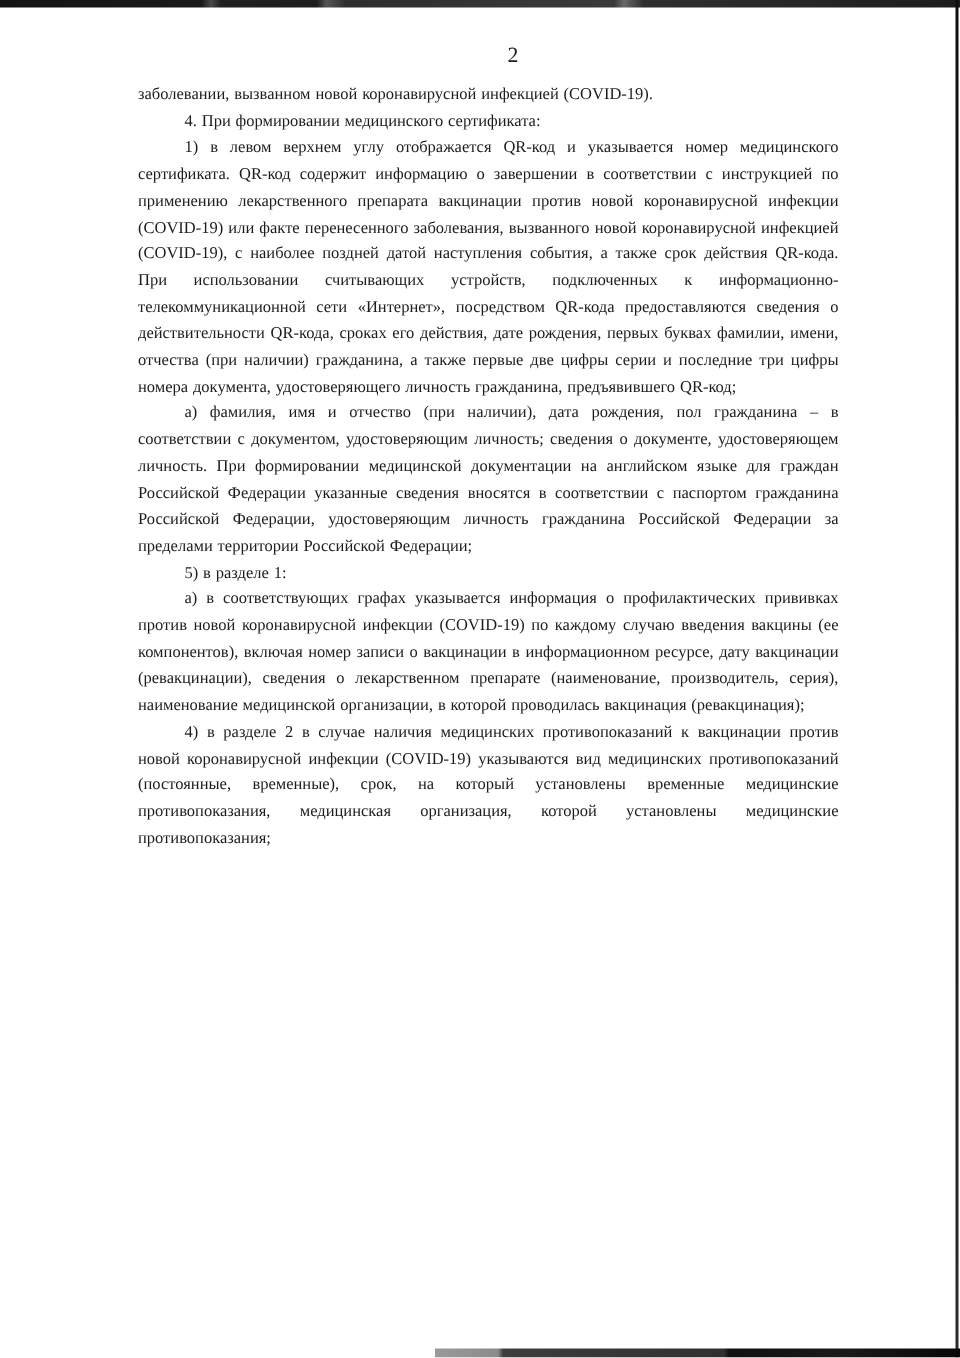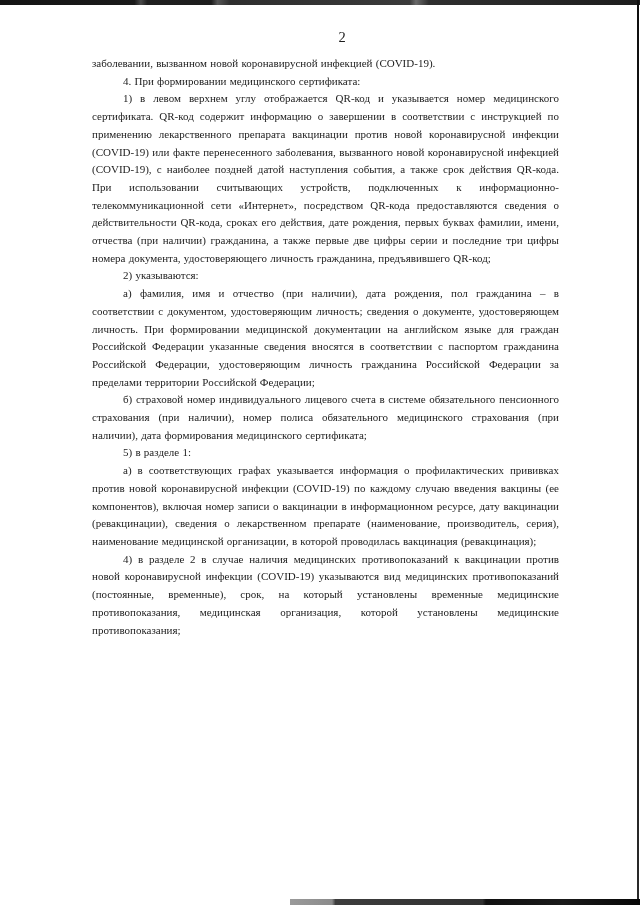--- a/index.html
+++ b/index.html
@@ -81,7 +81,6 @@
   <p class="no-indent">заболевании, вызванном новой коронавирусной инфекцией (COVID-19).</p>
   <p>4. При формировании медицинского сертификата:</p>
   <p>1) в левом верхнем углу отображается QR-код и указывается номер медицинского сертификата. QR-код содержит информацию о завершении в соответствии с инструкцией по применению лекарственного препарата вакцинации против новой коронавирусной инфекции (COVID-19) или факте перенесенного заболевания, вызванного новой коронавирусной инфекцией (COVID-19), с наиболее поздней датой наступления события, а также срок действия QR-кода. При использовании считывающих устройств, подключенных к информационно-телекоммуникационной сети «Интернет», посредством QR-кода предоставляются сведения о действительности QR-кода, сроках его действия, дате рождения, первых буквах фамилии, имени, отчества (при наличии) гражданина, а также первые две цифры серии и последние три цифры номера документа, удостоверяющего личность гражданина, предъявившего QR-код;</p>
-  <p>2) указываются:</p>
   <p>а) фамилия, имя и отчество (при наличии), дата рождения, пол гражданина – в соответствии с документом, удостоверяющим личность; сведения о документе, удостоверяющем личность. При формировании медицинской документации на английском языке для граждан Российской Федерации указанные сведения вносятся в соответствии с паспортом гражданина Российской Федерации, удостоверяющим личность гражданина Российской Федерации за пределами территории Российской Федерации;</p>
   <p>б) страховой номер индивидуального лицевого счета в системе обязательного пенсионного страхования (при наличии), номер полиса обязательного медицинского страхования (при наличии), дата формирования медицинского сертификата;</p>
   <p>5) в разделе 1:</p>

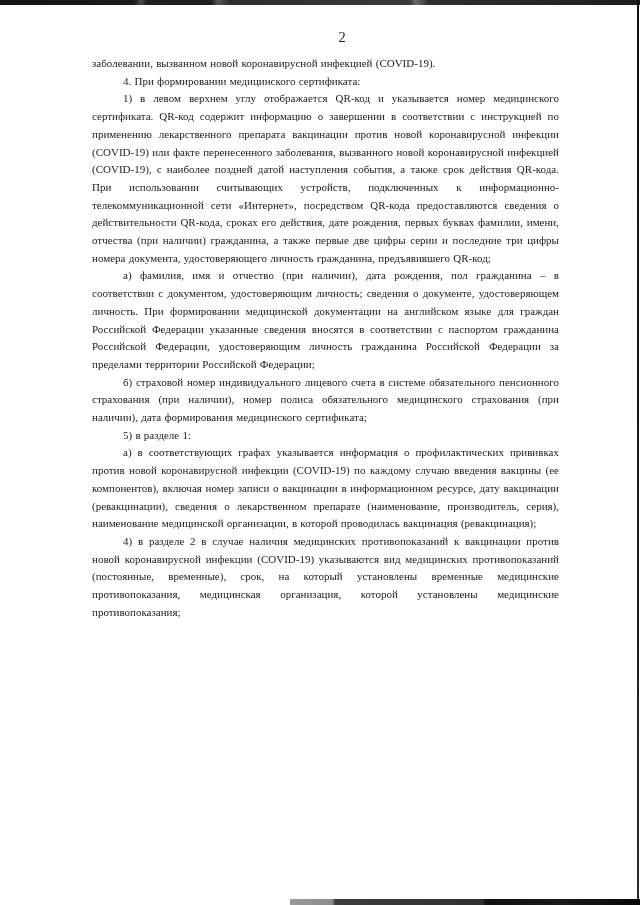--- a/index.html
+++ b/index.html
@@ -82,7 +82,6 @@
   <p>4. При формировании медицинского сертификата:</p>
   <p>1) в левом верхнем углу отображается QR-код и указывается номер медицинского сертификата. QR-код содержит информацию о завершении в соответствии с инструкцией по применению лекарственного препарата вакцинации против новой коронавирусной инфекции (COVID-19) или факте перенесенного заболевания, вызванного новой коронавирусной инфекцией (COVID-19), с наиболее поздней датой наступления события, а также срок действия QR-кода. При использовании считывающих устройств, подключенных к информационно-телекоммуникационной сети «Интернет», посредством QR-кода предоставляются сведения о действительности QR-кода, сроках его действия, дате рождения, первых буквах фамилии, имени, отчества (при наличии) гражданина, а также первые две цифры серии и последние три цифры номера документа, удостоверяющего личность гражданина, предъявившего QR-код;</p>
   <p>а) фамилия, имя и отчество (при наличии), дата рождения, пол гражданина – в соответствии с документом, удостоверяющим личность; сведения о документе, удостоверяющем личность. При формировании медицинской документации на английском языке для граждан Российской Федерации указанные сведения вносятся в соответствии с паспортом гражданина Российской Федерации, удостоверяющим личность гражданина Российской Федерации за пределами территории Российской Федерации;</p>
-  <p>б) страховой номер индивидуального лицевого счета в системе обязательного пенсионного страхования (при наличии), номер полиса обязательного медицинского страхования (при наличии), дата формирования медицинского сертификата;</p>
   <p>5) в разделе 1:</p>
   <p>а) в соответствующих графах указывается информация о профилактических прививках против новой коронавирусной инфекции (COVID-19) по каждому случаю введения вакцины (ее компонентов), включая номер записи о вакцинации в информационном ресурсе, дату вакцинации (ревакцинации), сведения о лекарственном препарате (наименование, производитель, серия), наименование медицинской организации, в которой проводилась вакцинация (ревакцинация);</p>
   <p>4) в разделе 2 в случае наличия медицинских противопоказаний к вакцинации против новой коронавирусной инфекции (COVID-19) указываются вид медицинских противопоказаний (постоянные, временные), срок, на который установлены временные медицинские противопоказания, медицинская организация, которой установлены медицинские противопоказания;</p>

